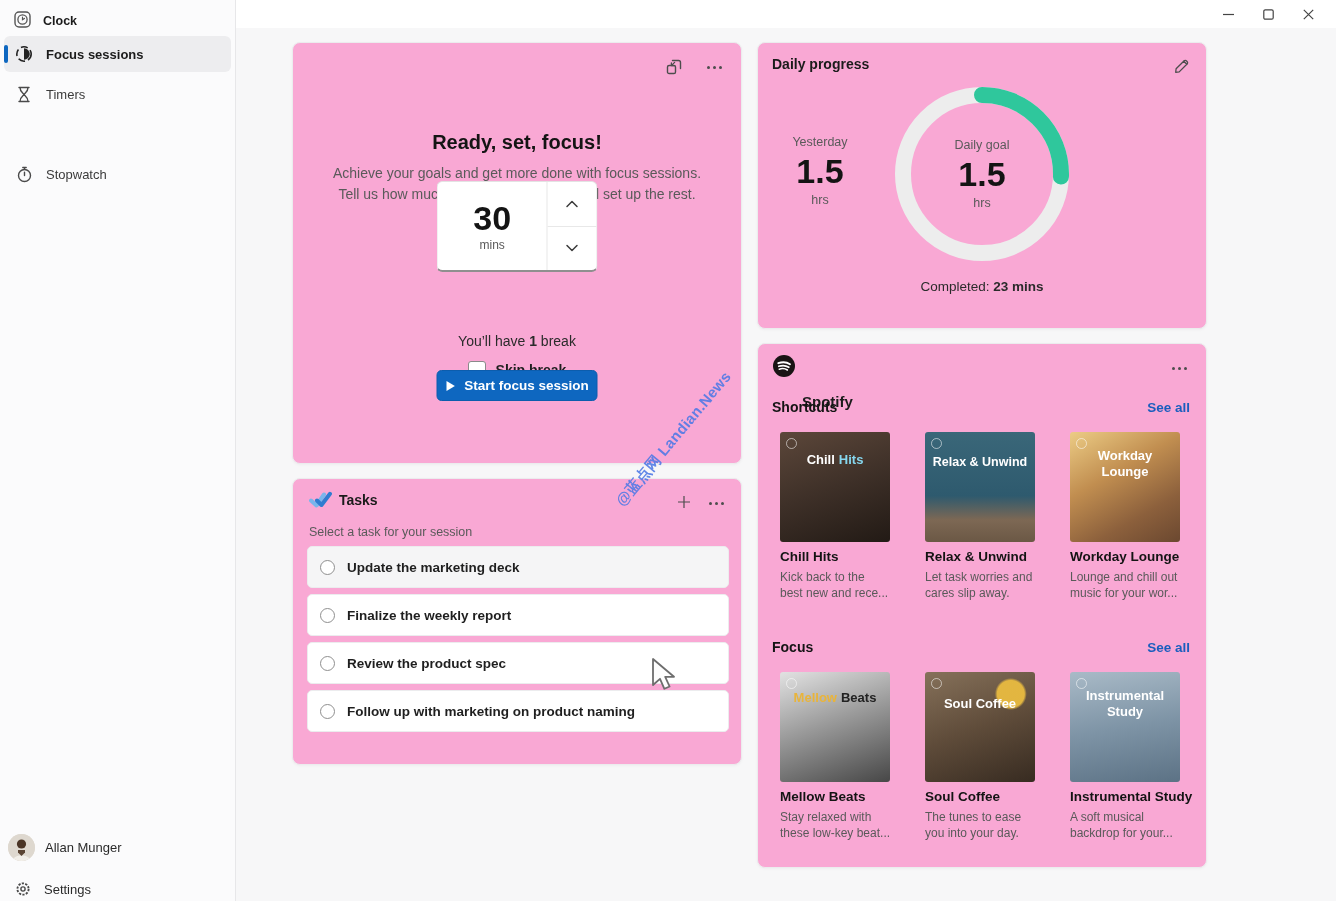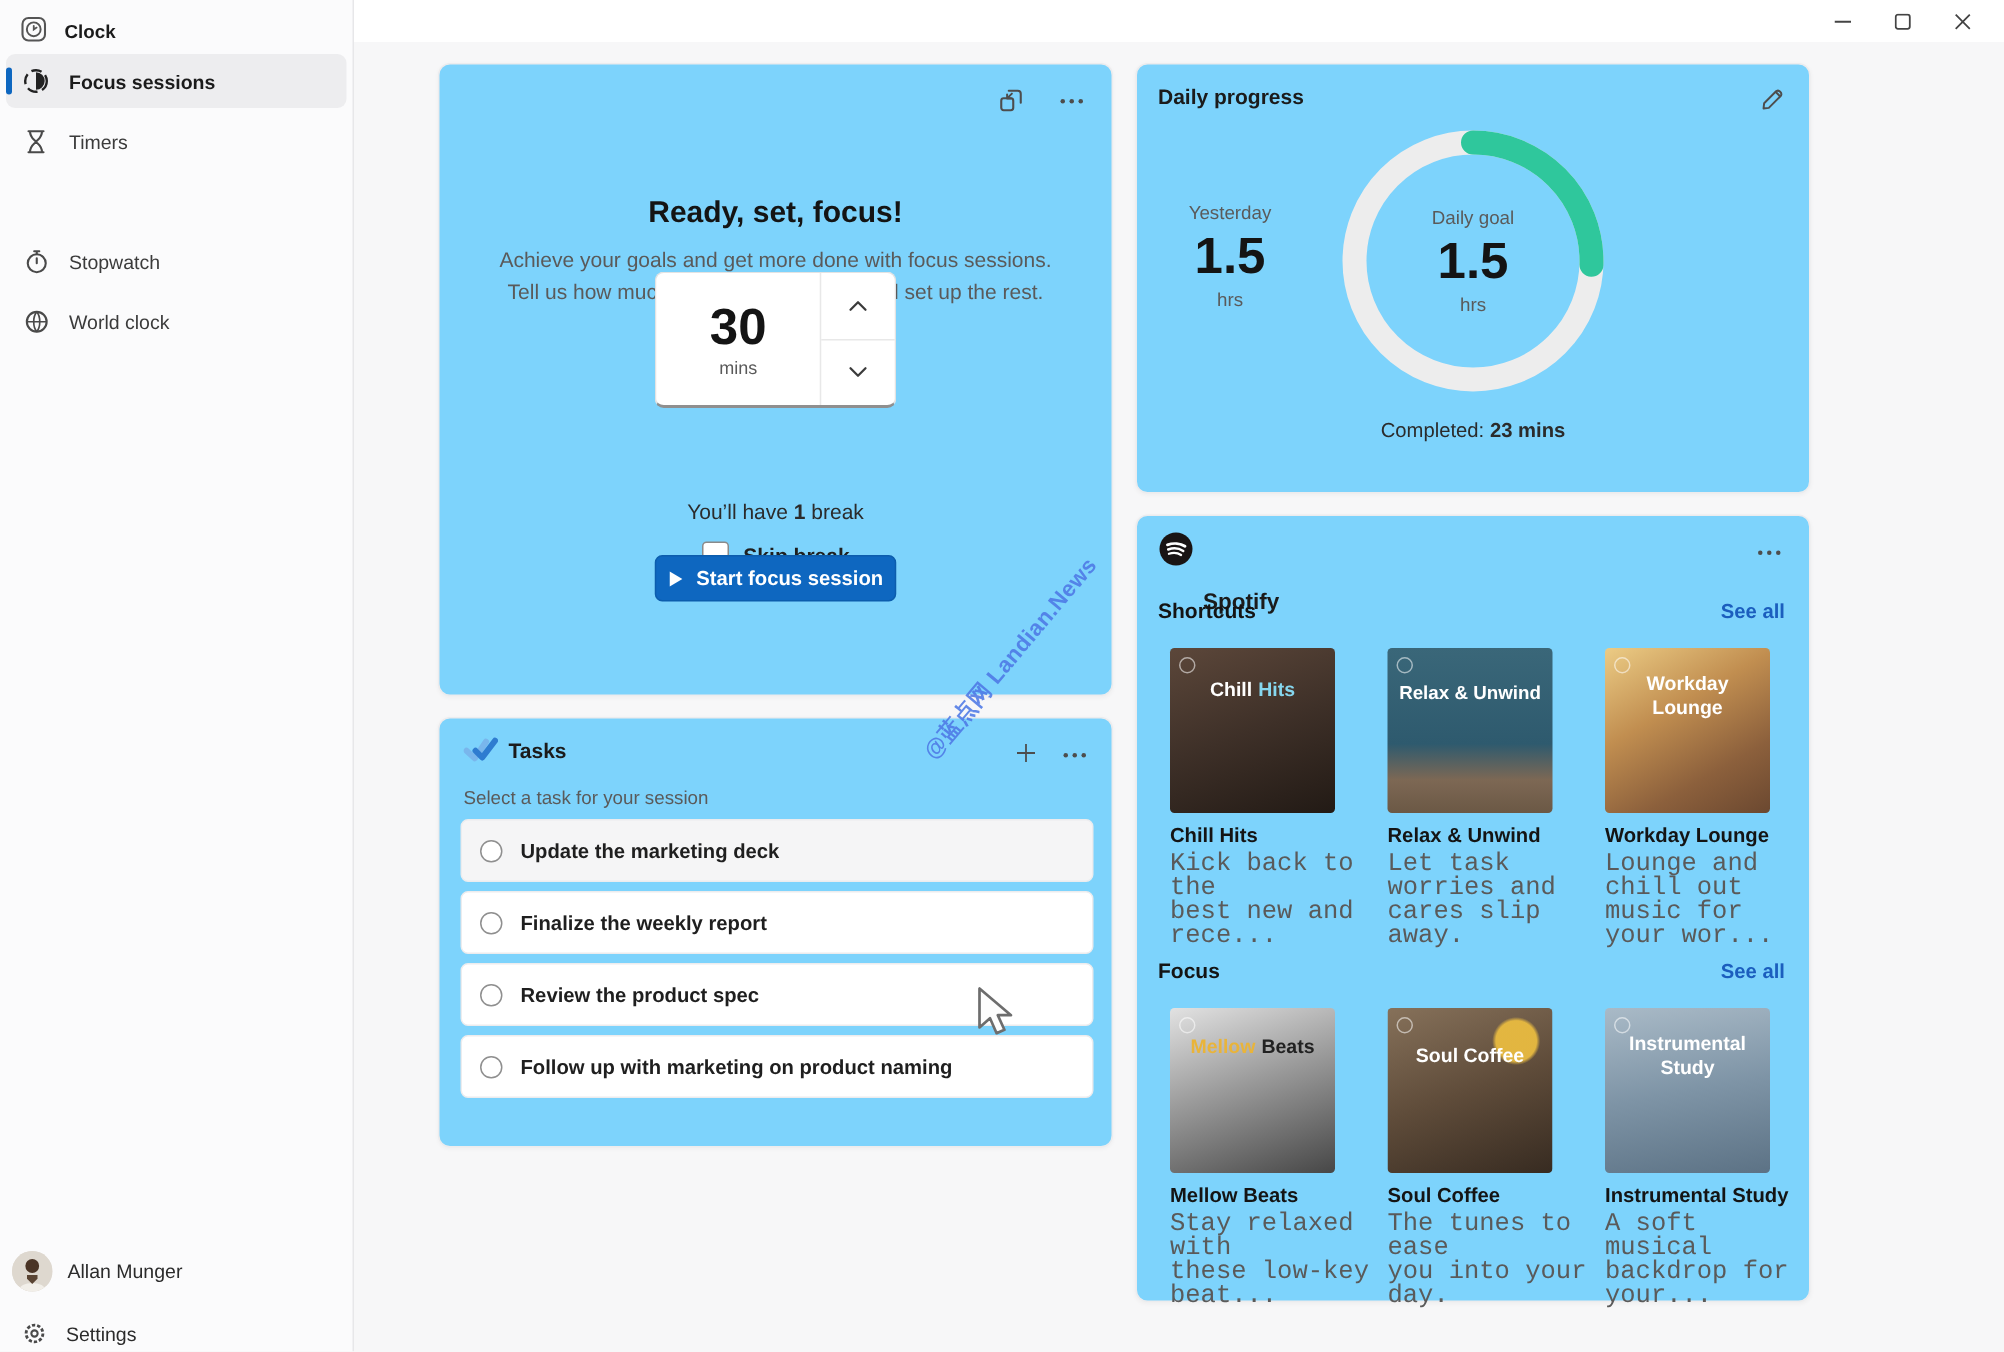--- a/index.html
+++ b/index.html
@@ -30,7 +30,7 @@
   .sidebar-footer-settings .icon { margin-left:15px; }
   .settings-label { margin-left:13px; font-size:13px; color:#2b2b2b; }
   
-  .card { position:absolute; background:#7dd3fc; border:1px solid #ececee; border-radius:8px; box-shadow:0 1px 3px rgba(0,0,0,.04); }
+  .card { position:absolute; background:#f9a8d4; border:1px solid #ececee; border-radius:8px; box-shadow:0 1px 3px rgba(0,0,0,.04); }
   .card-focus    { left:292px; top:42px;  width:450px; height:422px; }
   .card-tasks    { left:292px; top:478px; width:450px; height:287px; }
   .card-progress { left:757px; top:42px;  width:450px; height:287px; }

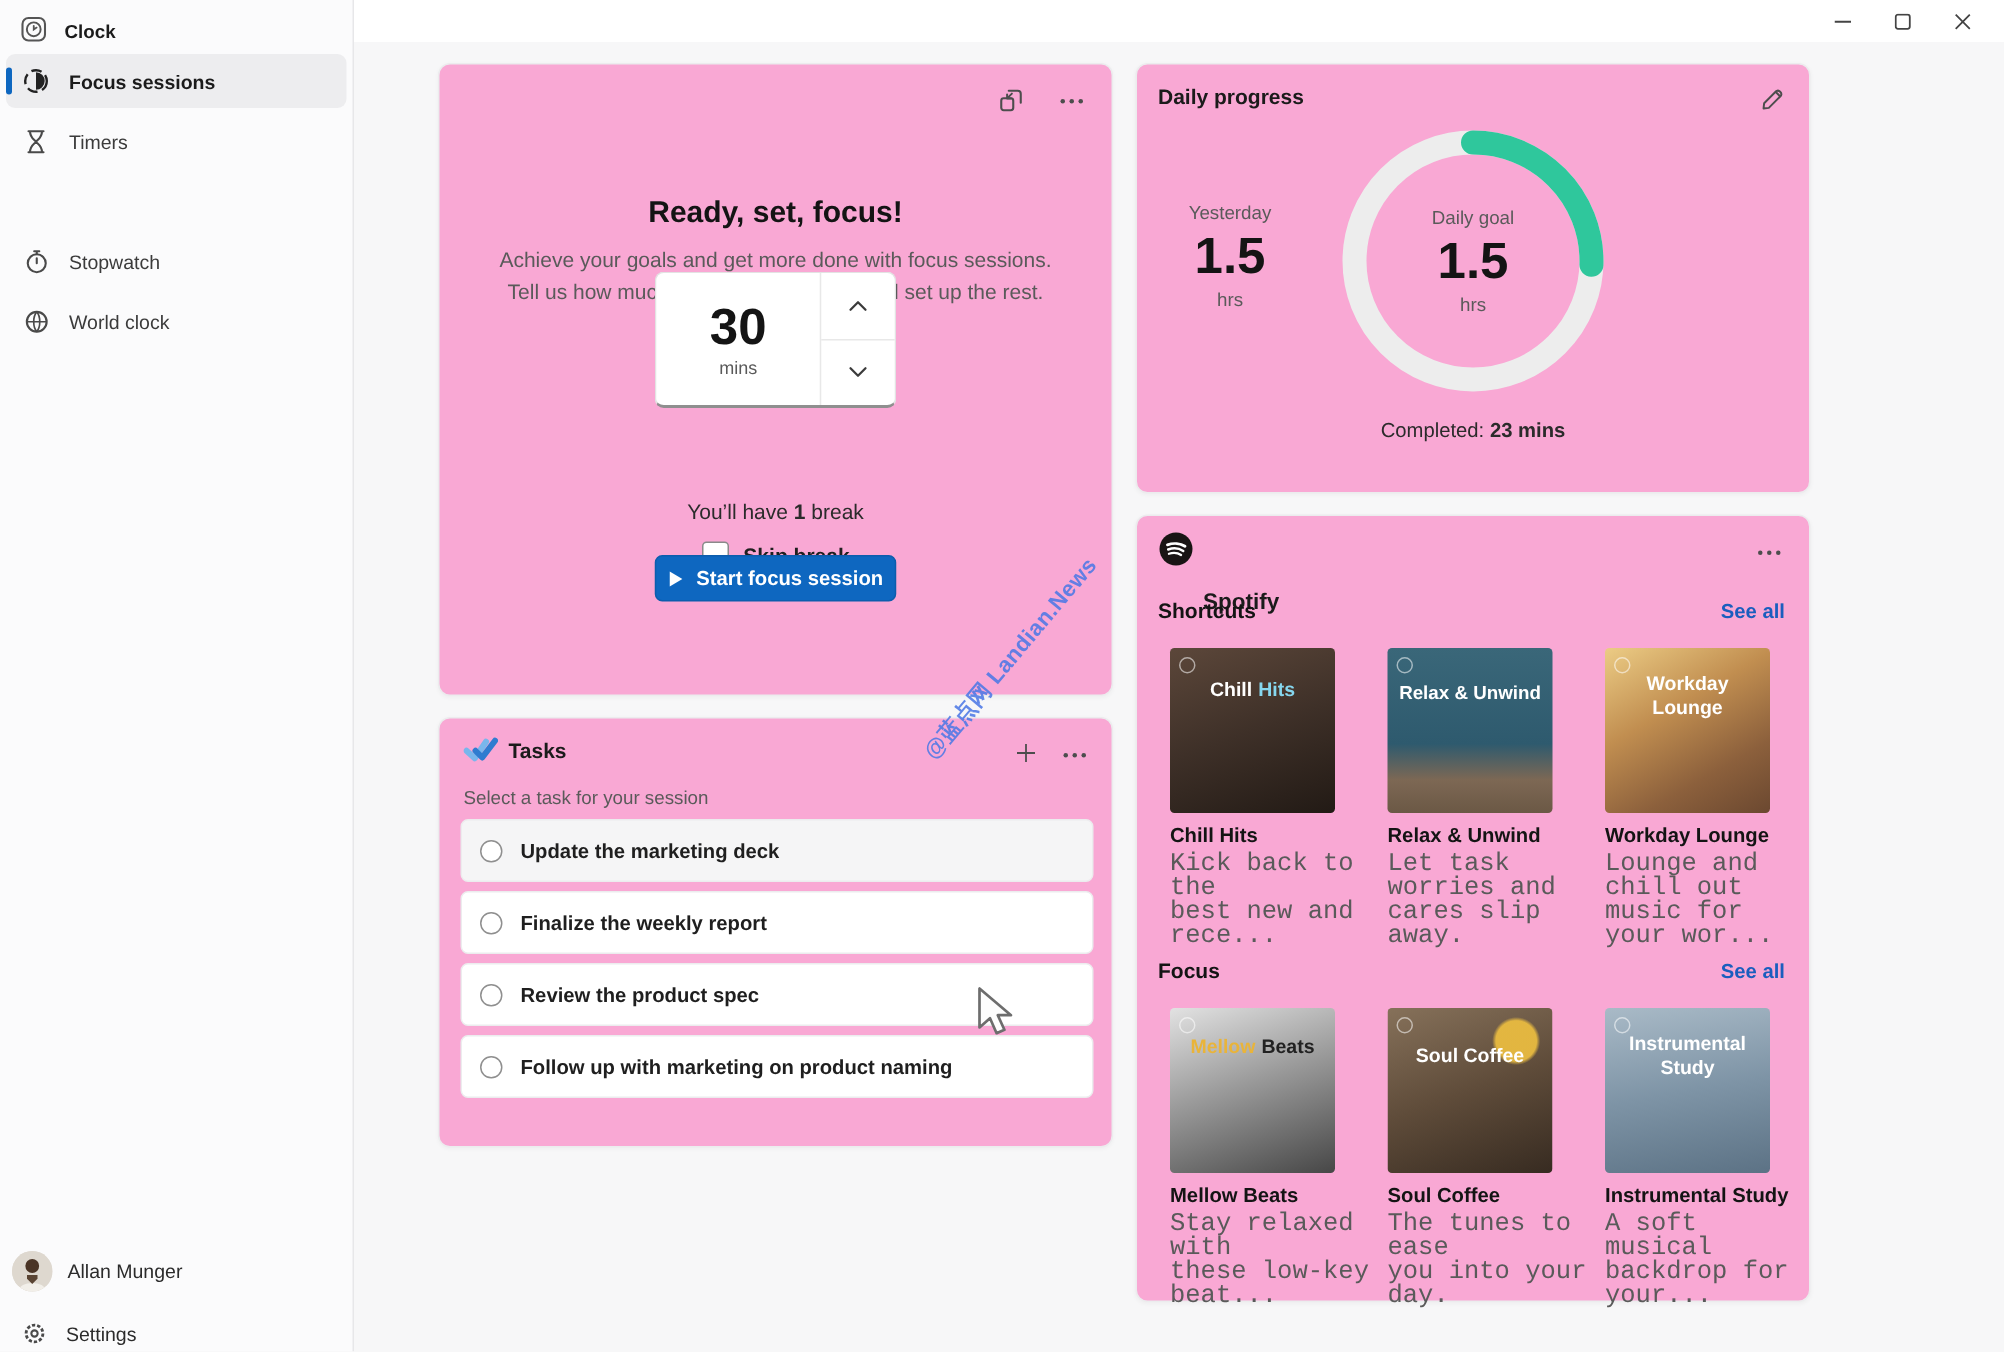--- a/index.html
+++ b/index.html
@@ -169,15 +169,6 @@
     </span>
     <span class="nav-label">Stopwatch</span>
   </div>
-  <div class="nav-item" style="top:196px">
-    <span class="icon">
-      <svg width="17" height="17" viewBox="0 0 17 17">
-          <circle cx="8.5" cy="8.5" r="6.6" fill="none" stroke="#4a4a4a" stroke-width="1.4"></circle>
-          <path d="M8.5 1.9 C5.8 5 5.8 12 8.5 15.1 M8.5 1.9 C11.2 5 11.2 12 8.5 15.1 M2.2 8.5 H14.8" fill="none" stroke="#4a4a4a" stroke-width="1.1"></path>
-        </svg>
-    </span>
-    <span class="nav-label">World clock</span>
-  </div>
 
   <div class="sidebar-footer-user">
     <span class="avatar">

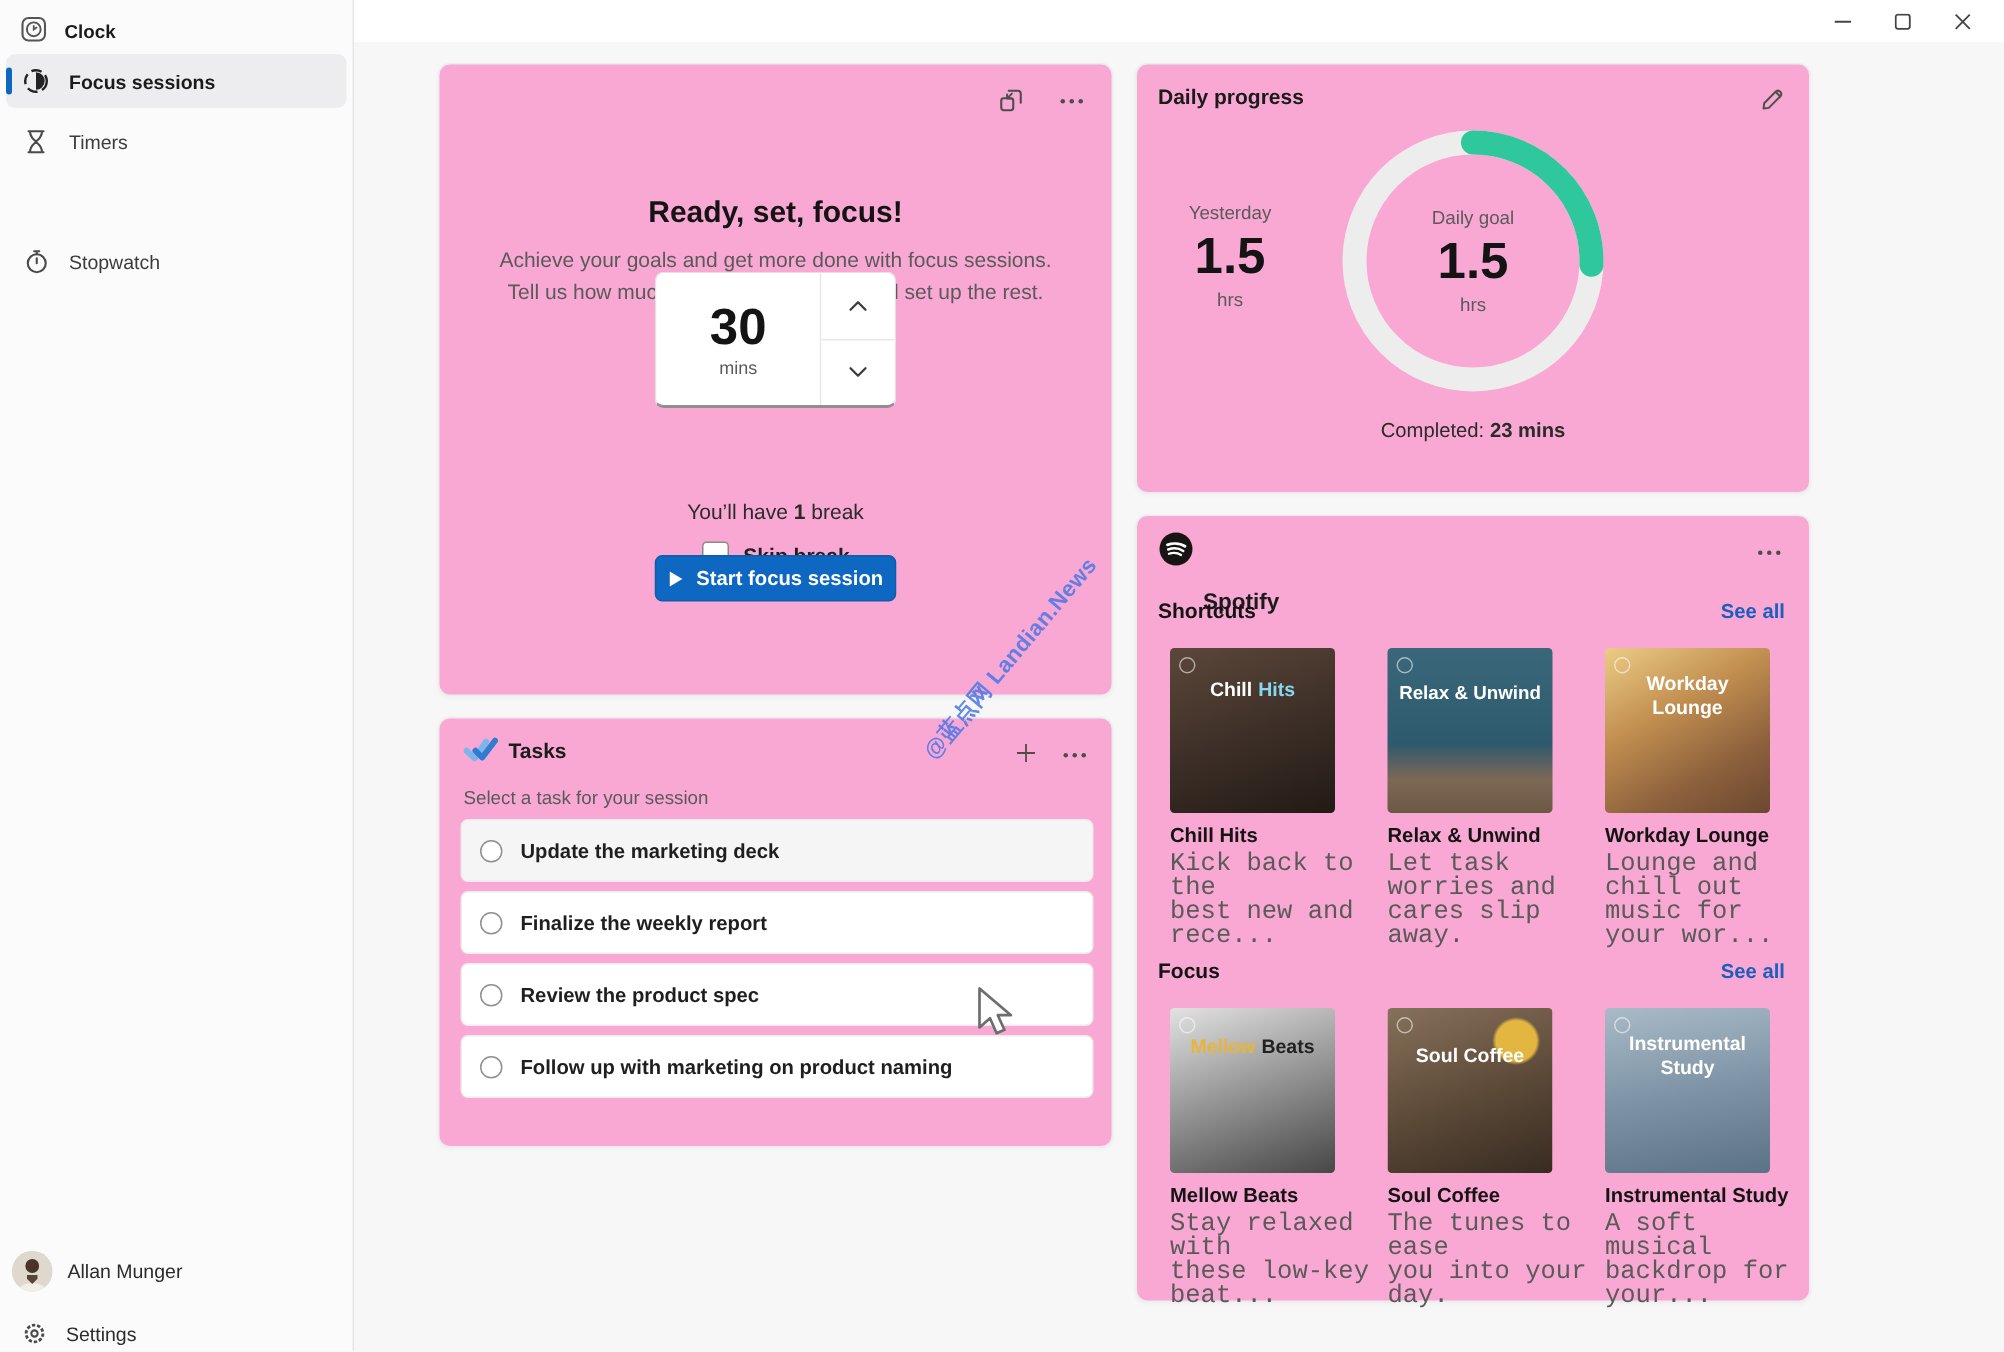--- a/index.html
+++ b/index.html
@@ -100,7 +100,7 @@
   .seg-mellow { color:#e9b43a; }
   .seg-beats { color:#222; margin-left:4px; }
   .tile-title { position:absolute; width:140px; font-size:13.5px; font-weight:700; color:#141414; }
-  .tile-desc { position:absolute; width:142px; font-size:17px; line-height:16px; color:#5a5a5a;font-family:Liberation Mono, monospace; }
+  .tile-desc { position:absolute; width:142px; font-size:12px; line-height:16px; color:#5a5a5a; }
   
   .watermark { position:absolute; left:612px; top:498px; transform:rotate(-50deg); transform-origin:0 0;
                color:#4e79e6; font-size:15px; font-weight:700; letter-spacing:.3px; opacity:.88; white-space:nowrap; }

